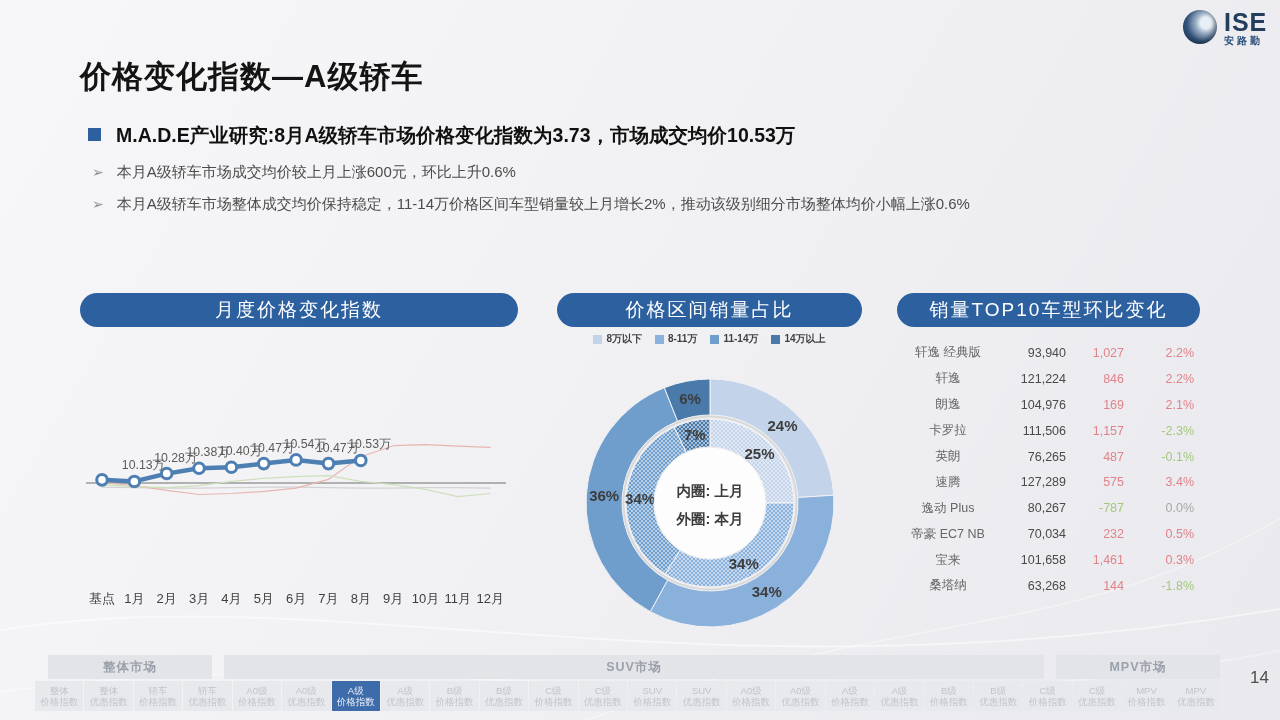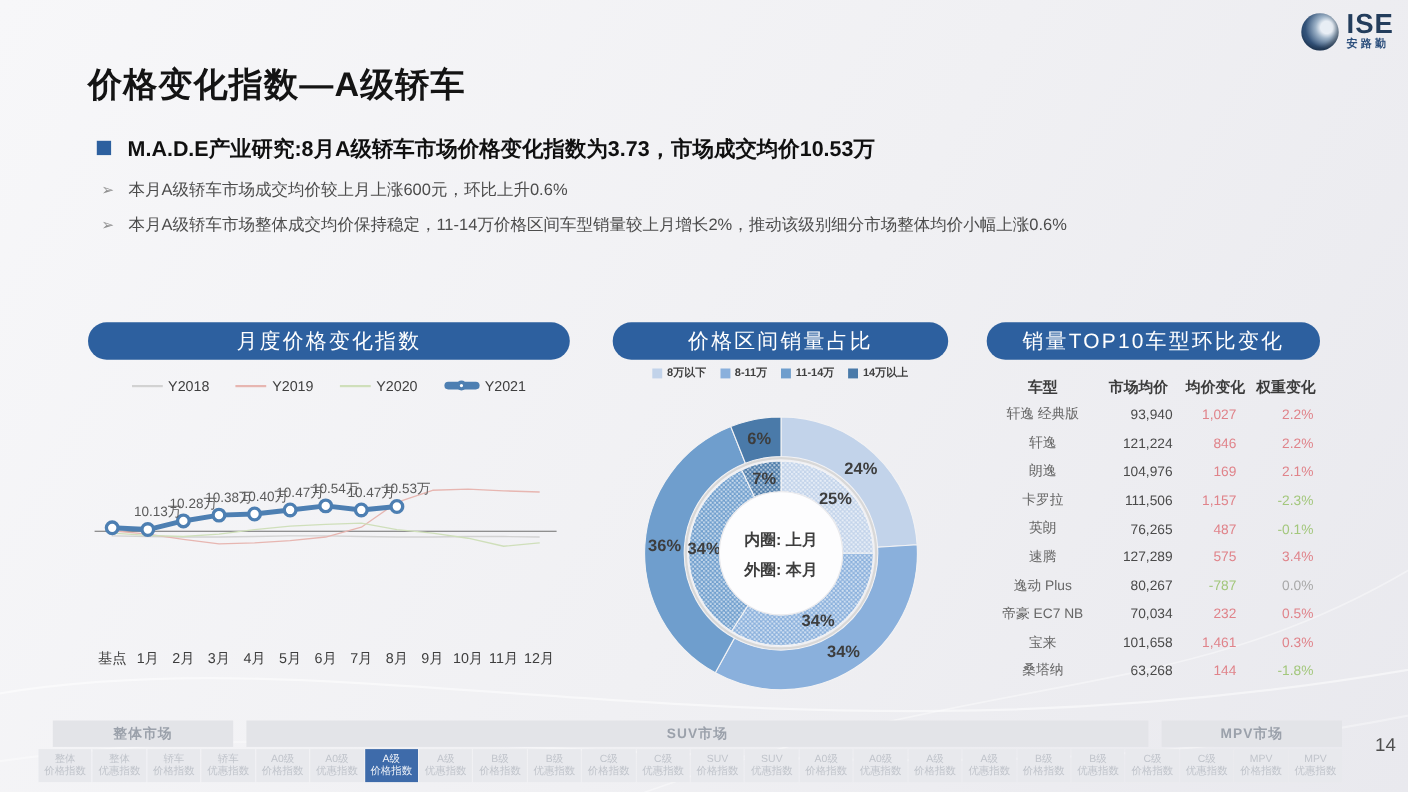--- a/index.html
+++ b/index.html
@@ -10,7 +10,7 @@
   .z{position:absolute;z-index:2;}
 
   
-  .logo{left:1183px;top:10px;display:flex;align-items:flex-end;gap:7px;}
+  .logo{left:1183px;top:10px;display:flex;align-items:flex-start;gap:7px;}
   .logo-sphere{width:34px;height:34px;border-radius:50%;
     background:radial-gradient(circle at 68% 38%, #e8eef5 0 18%, #9fb4c9 32%, #33537a 62%, #1d3c60 100%);
     box-shadow:inset -2px -3px 5px rgba(0,0,0,.35);}

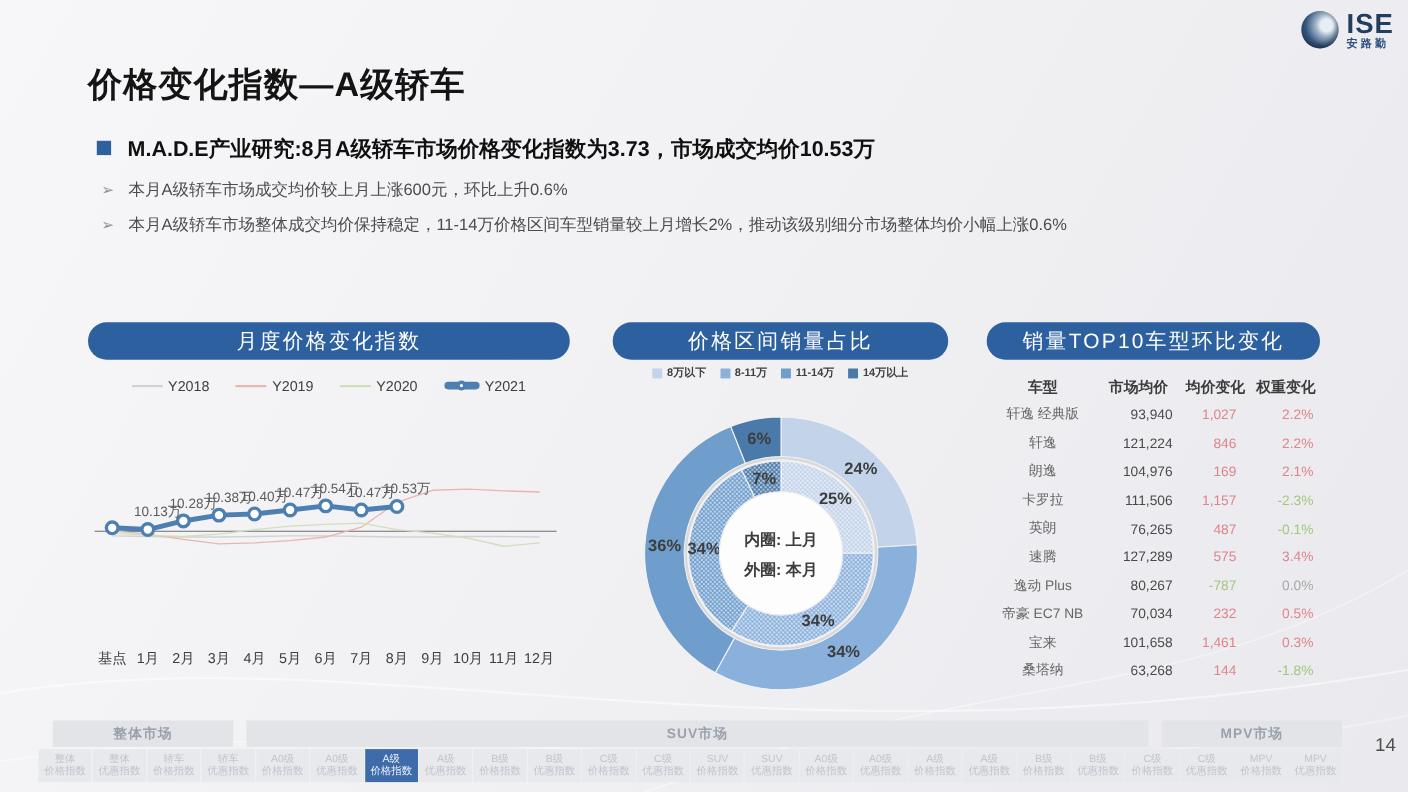--- a/index.html
+++ b/index.html
@@ -122,26 +122,6 @@
   <div class="z pill pill2">价格区间销量占比</div>
   <div class="z pill pill3">销量TOP10车型环比变化</div>
 
-  <div class="z line-legend">
-      <div class="lg-item">
-        <div class="lg-line" style="background: rgb(210, 210, 210);"></div>
-        <div>Y2018</div>
-      </div>
-      <div class="lg-item">
-        <div class="lg-line" style="background: rgb(231, 182, 177);"></div>
-        <div>Y2019</div>
-      </div>
-      <div class="lg-item">
-        <div class="lg-line" style="background: rgb(207, 223, 186);"></div>
-        <div>Y2020</div>
-      </div>
-      <div class="lg-item">
-        <div class="lg-line-em" style="background: rgb(77, 127, 178);">
-          <div class="lg-dot" style="border-color: rgb(77, 127, 178);"></div>
-        </div>
-        <div>Y2021</div>
-      </div>
-    </div>
   <svg class="z linechart-svg" width="440" height="230" viewBox="0 0 440 230">
       <line x1="8" y1="91" x2="428" y2="91" stroke="#6e6e6e" stroke-width="1"></line>
       <polyline points="24.0,95.2 56.4,95.7 88.7,96.2 121.1,96.2 153.4,95.7 185.8,95.2 218.1,95.2 250.5,95.7 282.8,96.2 315.2,96.2 347.5,95.7 379.9,95.7 412.2,96.2" fill="none" stroke="#d2d2d2" stroke-width="1.2" stroke-linejoin="round" stroke-linecap="round"></polyline>

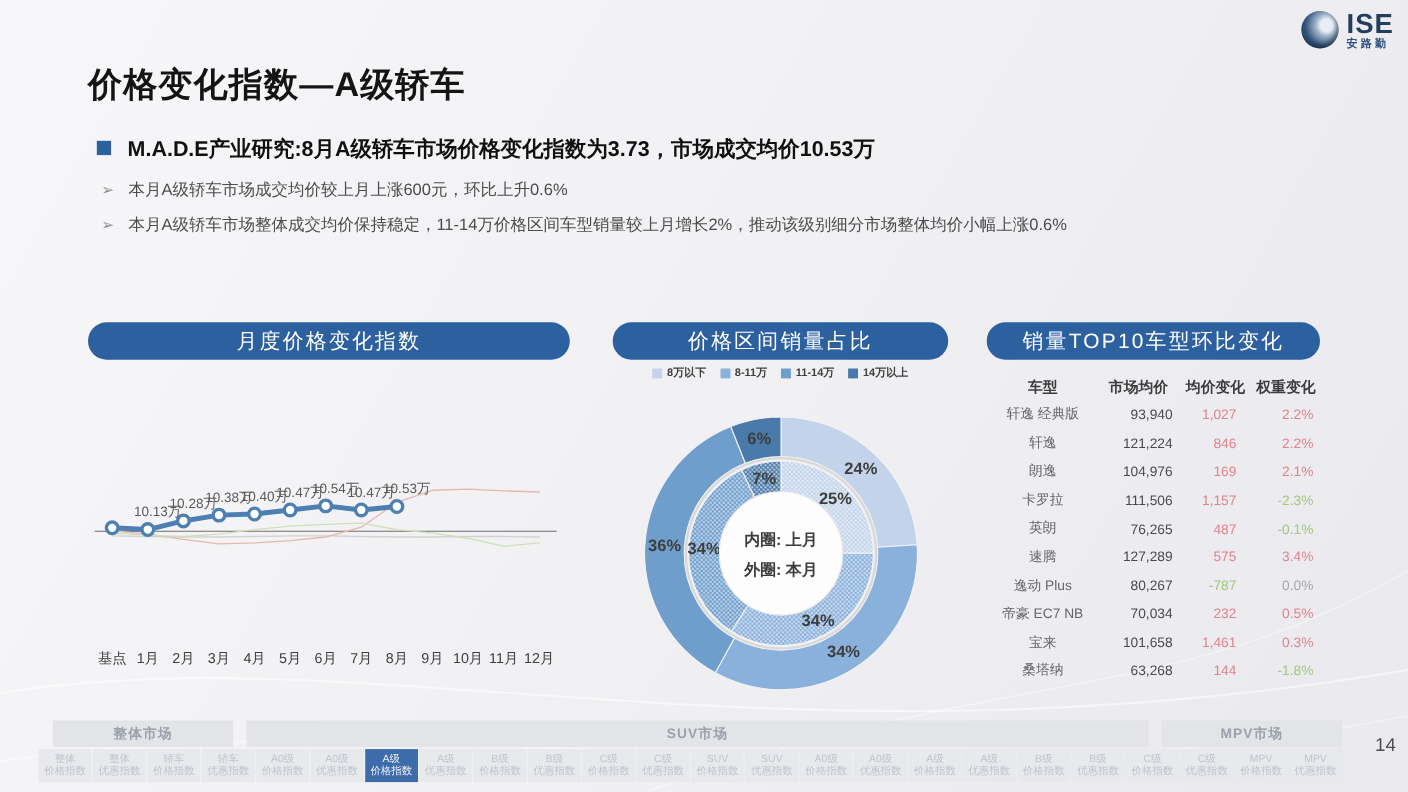--- a/index.html
+++ b/index.html
@@ -214,12 +214,6 @@
   </div>
 
   <div class="z top10">
-    <div class="thead">
-      <div>车型</div>
-      <div>市场均价</div>
-      <div>均价变化</div>
-      <div>权重变化</div>
-    </div>
     <div>
         <div class="trow">
           <div class="tcell c-name">轩逸 经典版</div>

